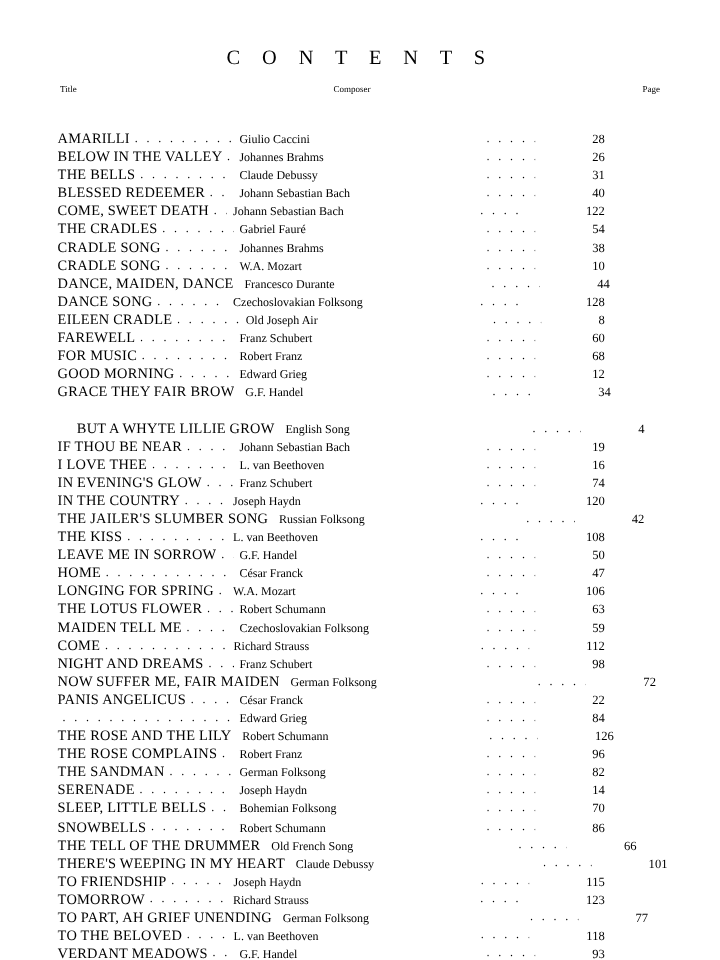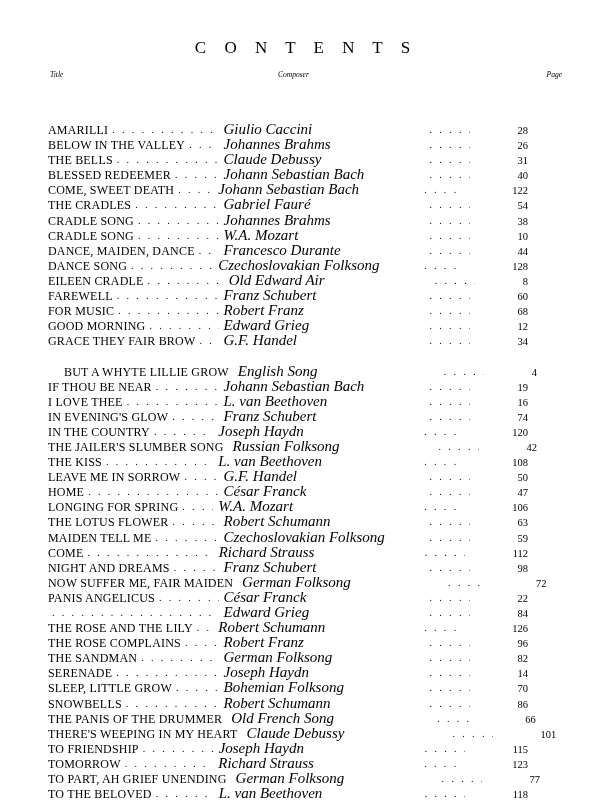--- a/index.html
+++ b/index.html
@@ -19,7 +19,7 @@
     width: 600px;
     height: 800px;
     box-sizing: border-box;
-    padding: 30px 36px 10px 48px;
+    padding: 30px 48px 10px 48px;
   }
   .contents-title {
     text-align: center;

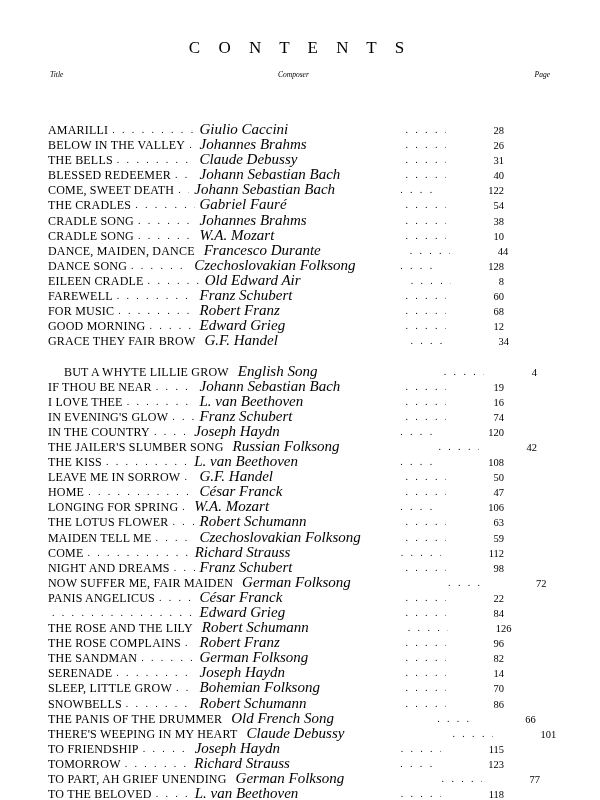--- a/index.html
+++ b/index.html
@@ -31,9 +31,8 @@
   }
   .col-headers {
     display: flex;
-    font-style: italic;
     font-size: 7.5px;
-    margin-bottom: 16px;
+    margin-bottom: 2px;
     padding: 0 2px;
   }
   .hdr-title {

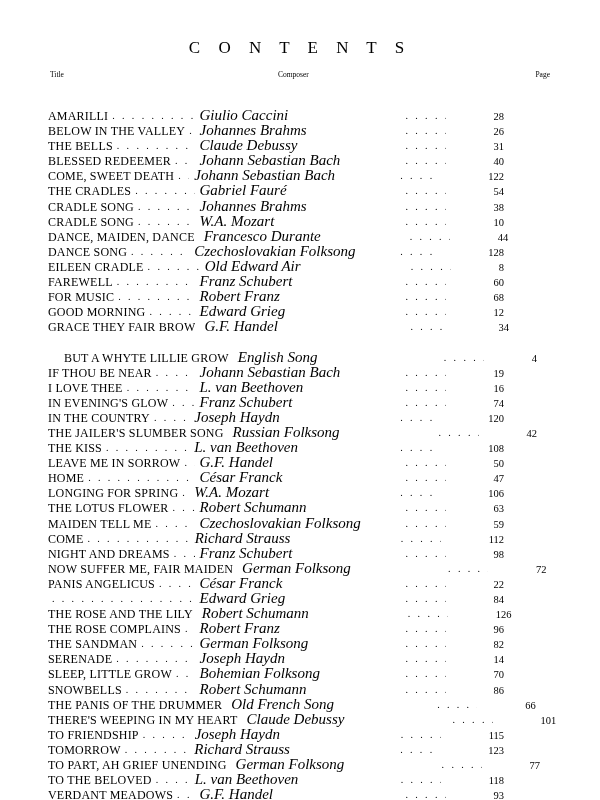--- a/index.html
+++ b/index.html
@@ -75,8 +75,7 @@
   }
   .row .composer {
     flex: 0 0 206px;
-    font-style: italic;
-    font-size: 15px;
+    font-size: 10px;
     padding-left: 2px;
   }
   .row .dots2 {

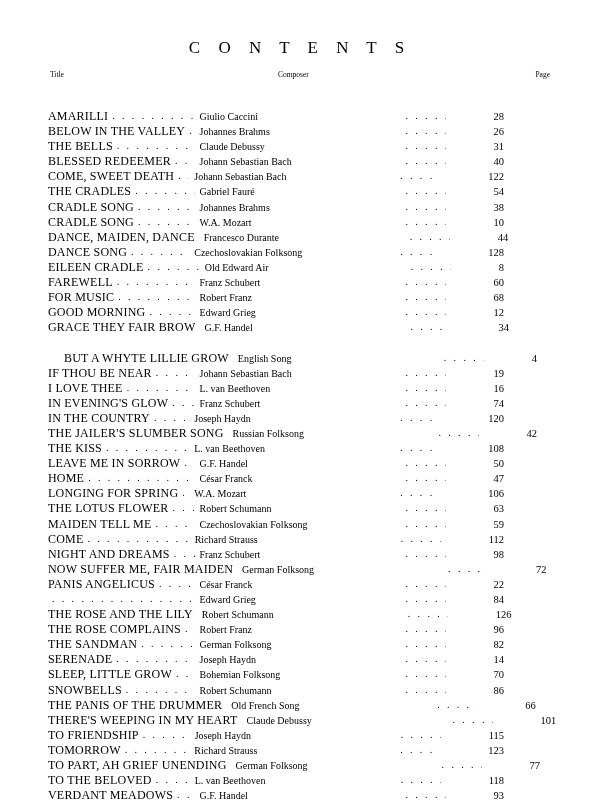--- a/index.html
+++ b/index.html
@@ -189,7 +189,7 @@
       <div class="row">
         <span class="title">EILEEN CRADLE</span>
         <span class="leader">. . . . . . . . . . . . . . . . . . . . . . . . . . . . . . . . . . . . . . . . . . . . . . . . . . . . . . . . . . . . . . . . . . . . . . . . . . . . . . . . . . . . . . . . . . </span>
-        <span class="composer">Old Edward Air</span>
+        <span class="composer">Old Joseph Air</span>
         <span class="dots2">. . . . . . . . . . .</span>
         <span class="page">8</span>
       </div>

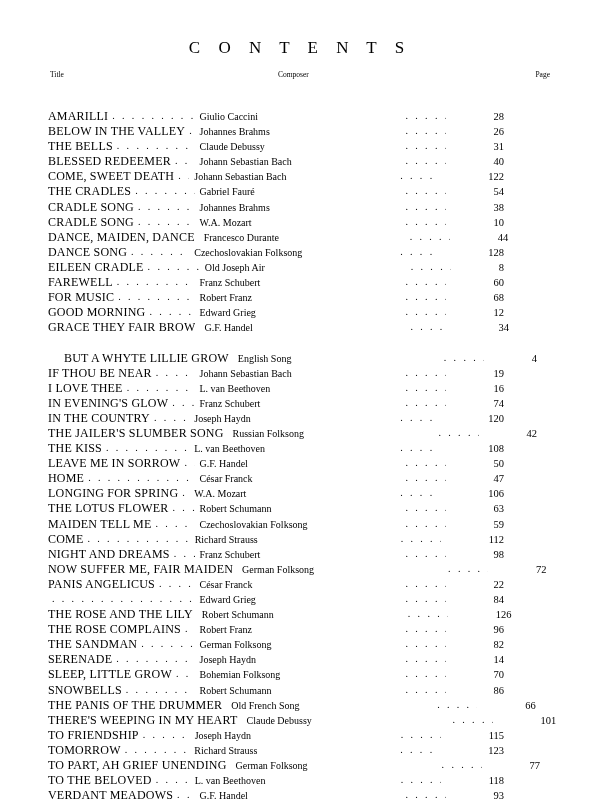--- a/index.html
+++ b/index.html
@@ -373,7 +373,7 @@
         <span class="page">14</span>
       </div>
       <div class="row">
-        <span class="title">SLEEP, LITTLE GROW</span>
+        <span class="title">SLEEP, LITTLE BELLS</span>
         <span class="leader">. . . . . . . . . . . . . . . . . . . . . . . . . . . . . . . . . . . . . . . . . . . . . . . . . . . . . . . . . . . . . . . . . . . . . . . . . . . . . . . . . . . . . . . . . . </span>
         <span class="composer">Bohemian Folksong</span>
         <span class="dots2">. . . . . . . . . . .</span>

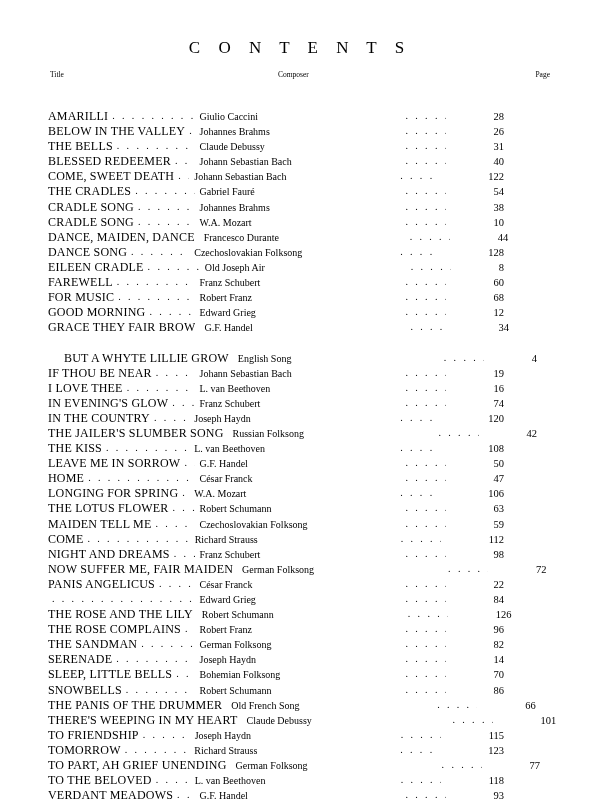--- a/index.html
+++ b/index.html
@@ -387,7 +387,7 @@
         <span class="page">86</span>
       </div>
       <div class="row">
-        <span class="title">THE PANIS OF THE DRUMMER</span>
+        <span class="title">THE TELL OF THE DRUMMER</span>
         <span class="leader">. . . . . . . . . . . . . . . . . . . . . . . . . . . . . . . . . . . . . . . . . . . . . . . . . . . . . . . . . . . . . . . . . . . . . . . . . . . . . . . . . . . . . . . . . . </span>
         <span class="composer">Old French Song</span>
         <span class="dots2">. . . . . . . . . . .</span>

